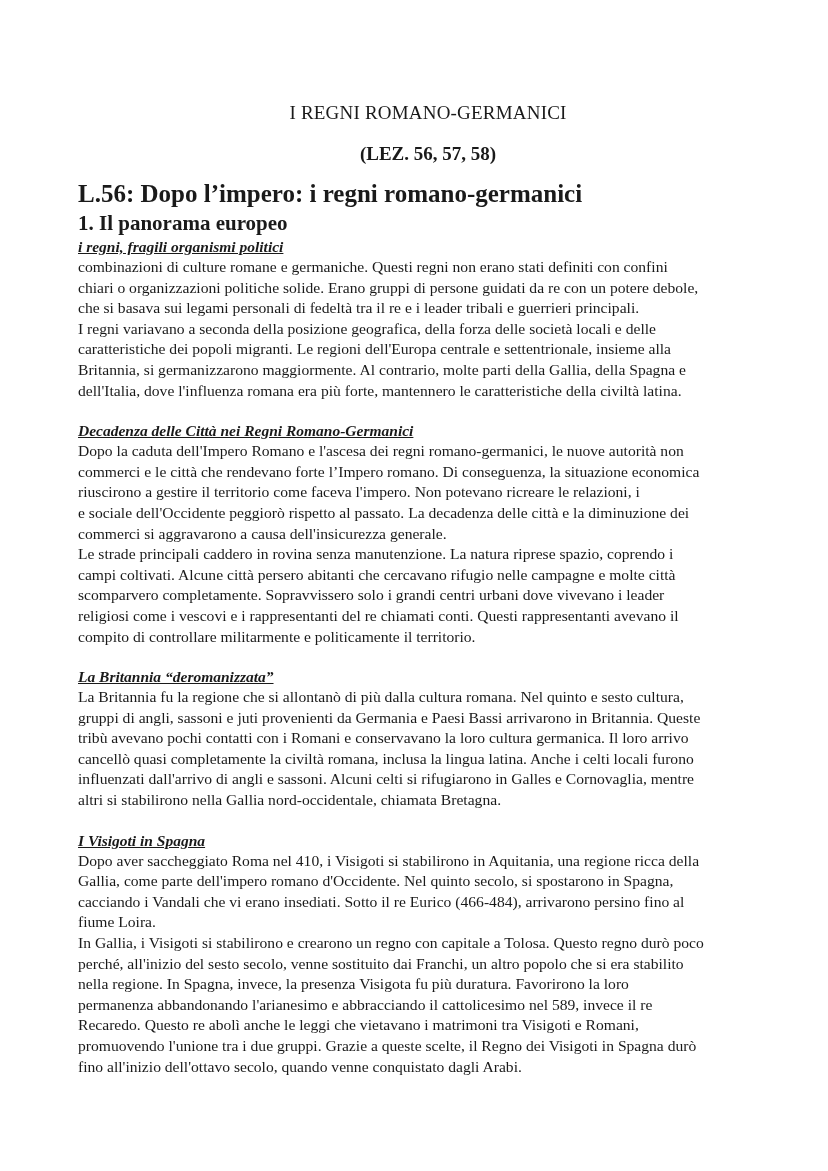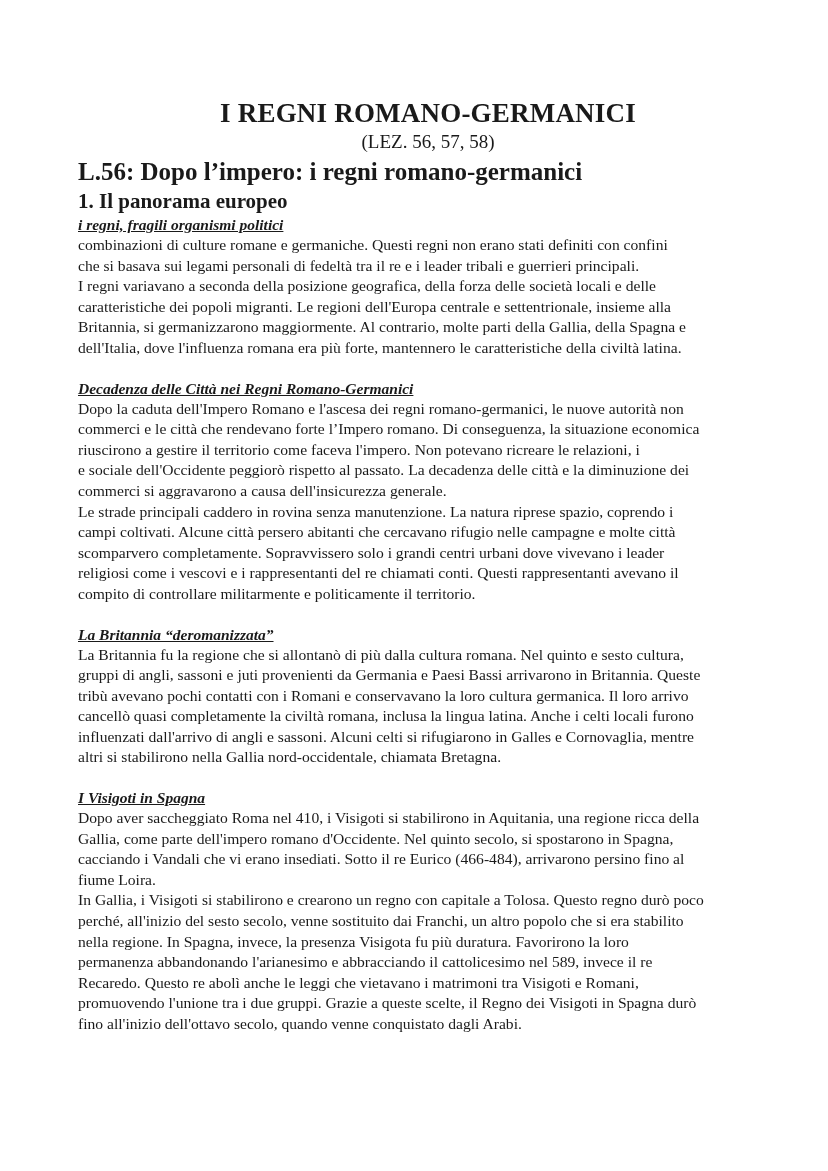--- a/index.html
+++ b/index.html
@@ -10,7 +10,7 @@
       color: #1a1a1a;
     }
     .title {
-      text-align: center; font-weight: bold; font-size: 27px;
+      text-align: center; font-weight: normal; font-size: 19px;
       line-height: 34px; margin: 0; letter-spacing: 0.2px;
     }
     .subtitle {

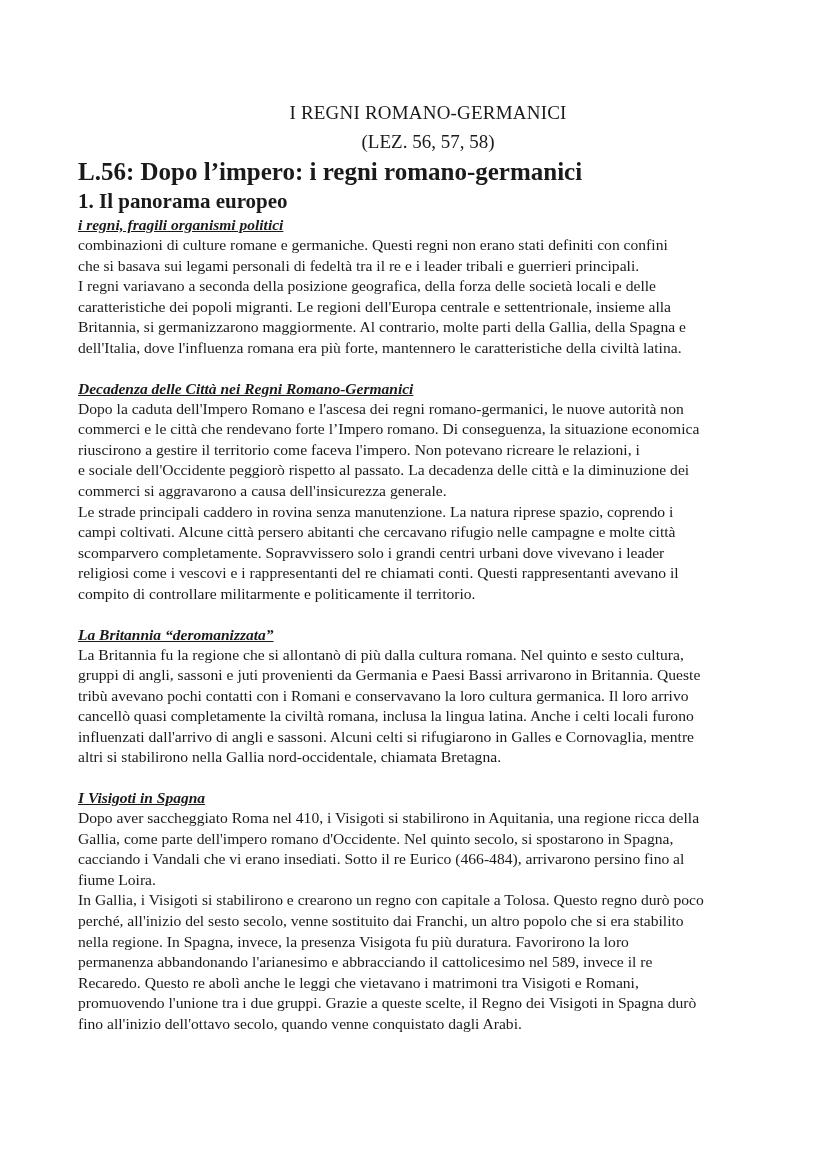--- a/index.html
+++ b/index.html
@@ -14,8 +14,8 @@
       line-height: 34px; margin: 0; letter-spacing: 0.2px;
     }
     .subtitle {
-      text-align: center; font-weight: normal; font-size: 19px;
-      line-height: 24px; margin: 0;
+      text-align: center; font-weight: bold; font-size: 19px;
+      line-height: 24px; margin: 12px;
     }
     .lesson {
       font-weight: bold; font-size: 25px; line-height: 32px; margin: 2px 0 0 0;

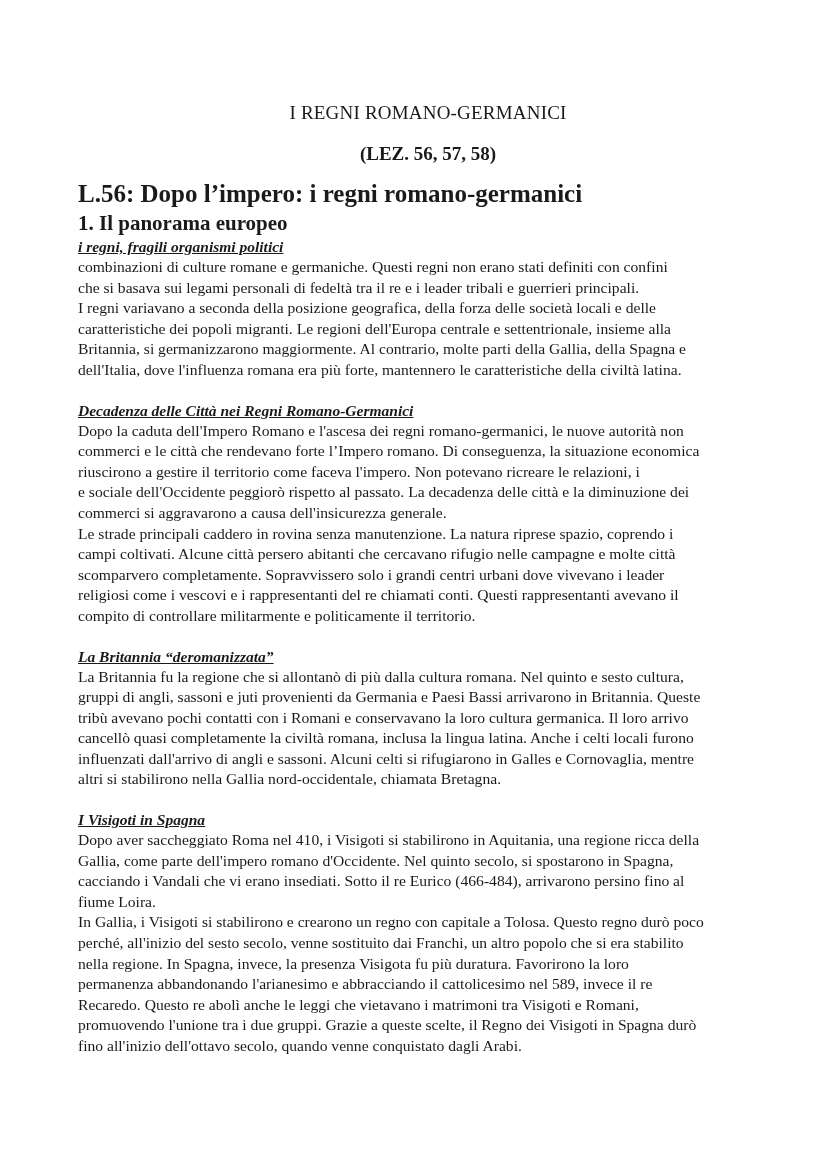--- a/index.html
+++ b/index.html
@@ -44,6 +44,7 @@
   <div id="blocks">
       <div class="block"><div class="subhead">i regni, fragili organismi politici</div><p class="para">
           <span class="line">combinazioni di culture romane e germaniche. Questi regni non erano stati definiti con confini</span>
+          <span class="line">chiari o organizzazioni politiche solide. Erano gruppi di persone guidati da re con un potere debole,</span>
           <span class="line">che si basava sui legami personali di fedeltà tra il re e i leader tribali e guerrieri principali.</span>
         </p><p class="para">
           <span class="line">I regni variavano a seconda della posizione geografica, della forza delle società locali e delle</span>

